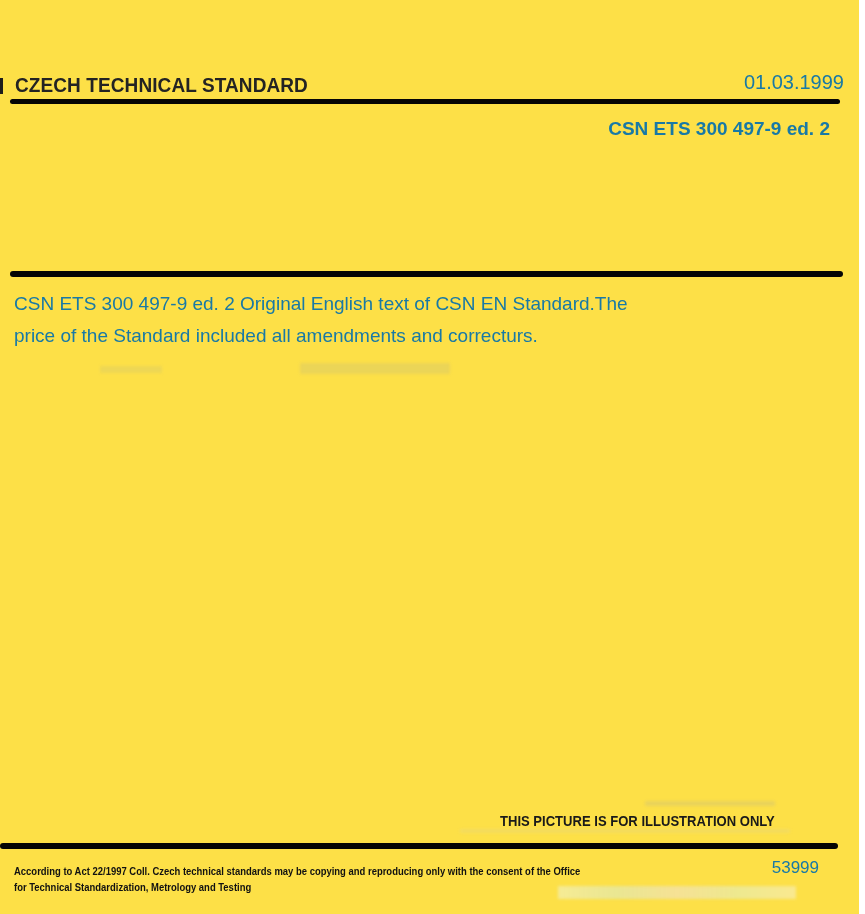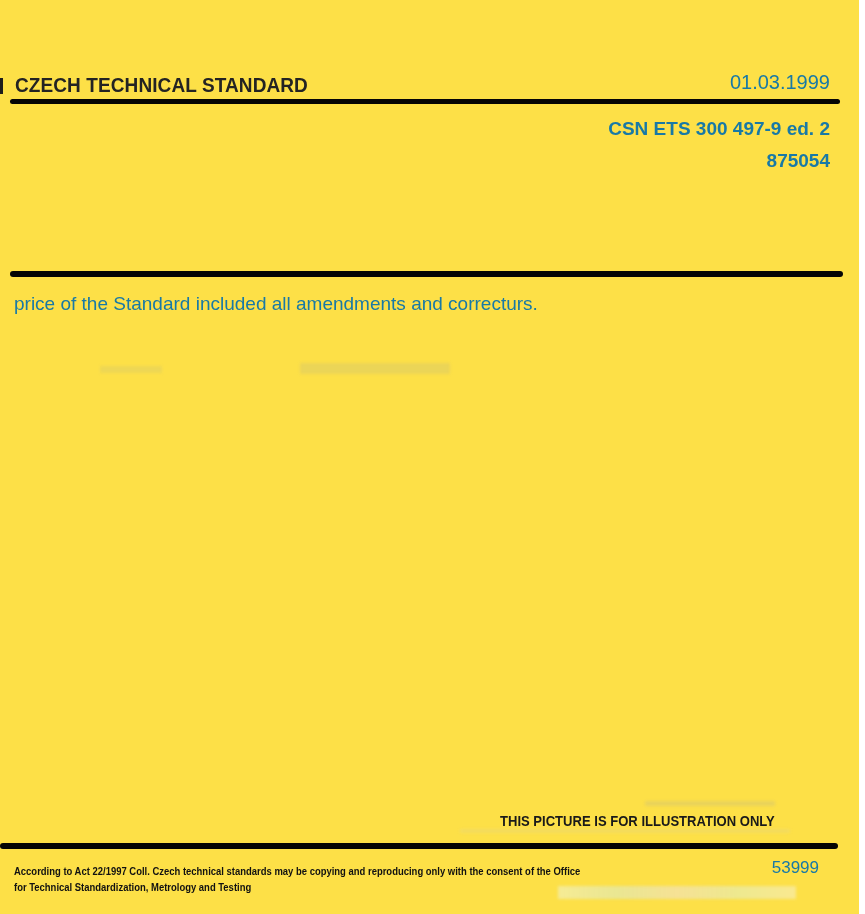--- a/index.html
+++ b/index.html
@@ -29,7 +29,7 @@
     white-space: nowrap;
   }
   .header-date {
-    right: 29px; top: 71px;
+    right: 15px; top: 71px;
     font-size: 20px;
     color: #1879A6;
     white-space: nowrap;

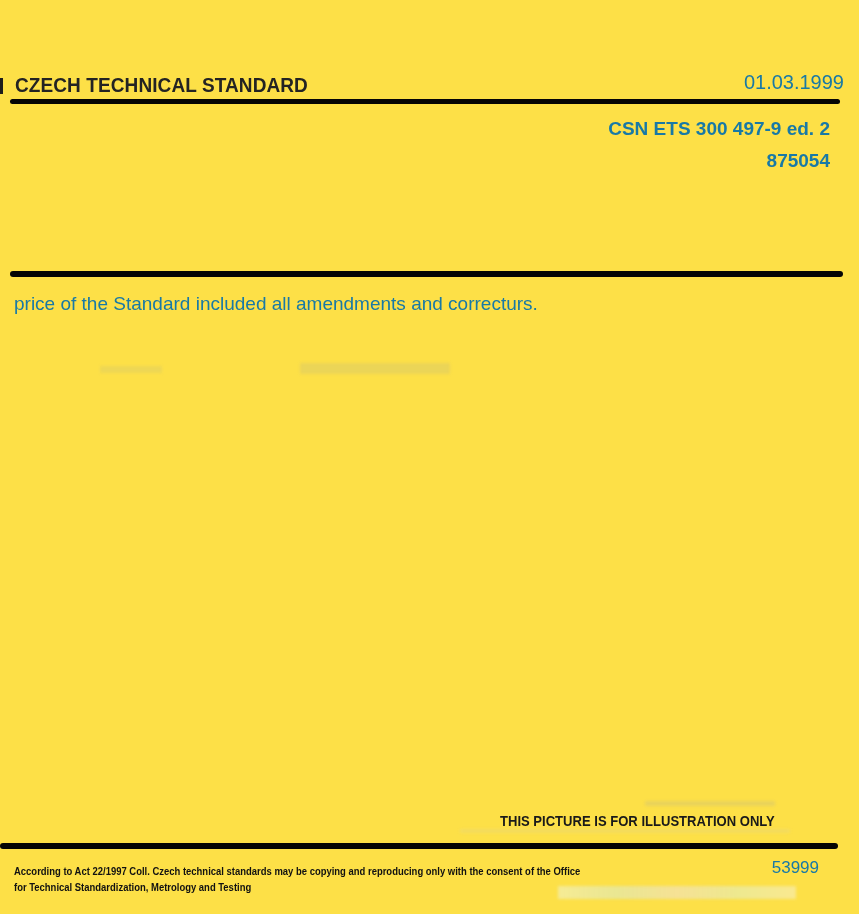--- a/index.html
+++ b/index.html
@@ -135,7 +135,6 @@
 
   <div class="abs std-ref">
     <div class="line">CSN ETS 300 497-9 ed. 2</div>
-    <div class="line">875054</div>
   </div>
 
   <div class="abs rule rule-2"></div>

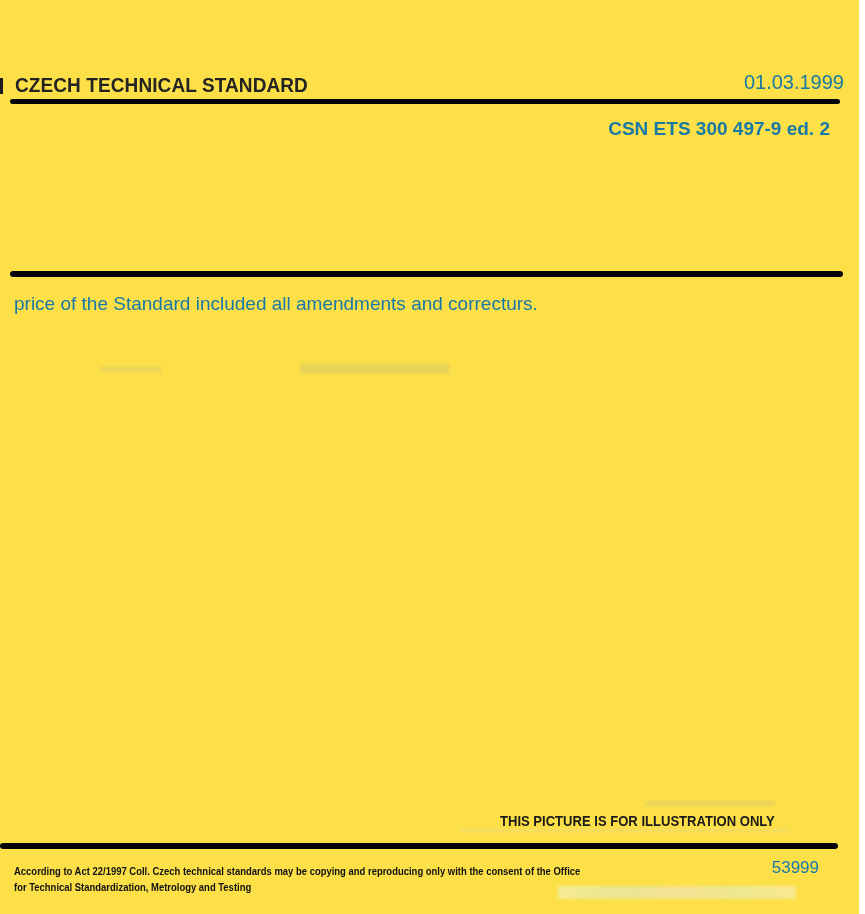--- a/index.html
+++ b/index.html
@@ -140,6 +140,7 @@
   <div class="abs rule rule-2"></div>
 
   <div class="abs description">
+    <div class="line">CSN ETS 300 497-9 ed. 2 Original English text of CSN EN Standard.The</div>
     <div class="line">price of the Standard included all amendments and correcturs.</div>
   </div>
 

